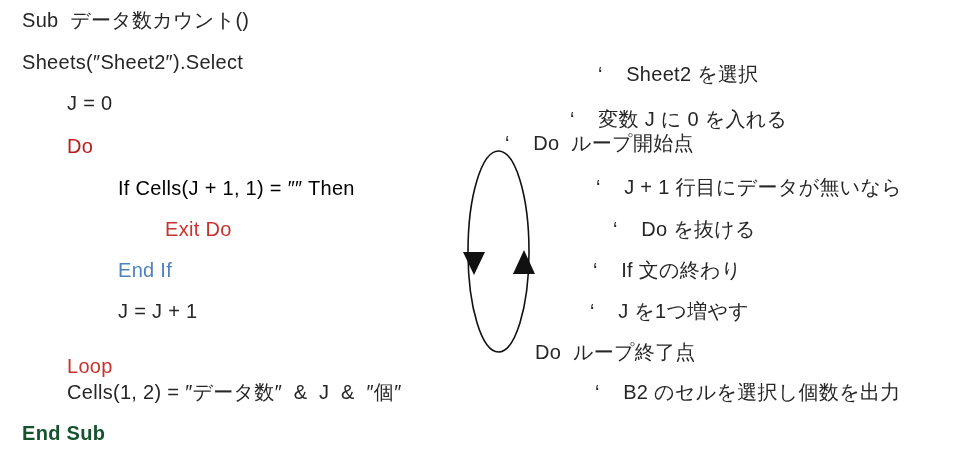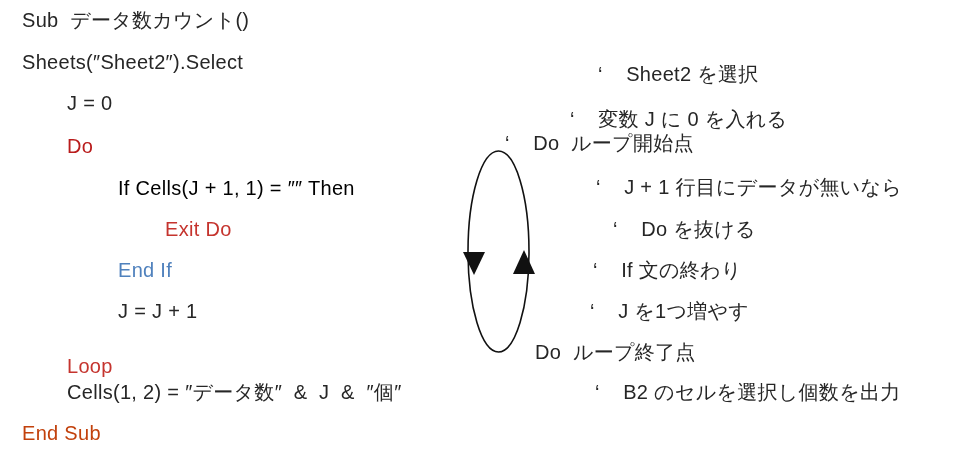--- a/index.html
+++ b/index.html
@@ -40,7 +40,7 @@
   <div class="line" style="left: 118px; top: 299px; color: rgb(38, 38, 38);">J = J + 1</div>
   <div class="line" style="left: 67px; top: 340px; color: rgb(197, 52, 46); margin-top: 14px;">Loop</div>
   <div class="line" style="left: 67px; top: 380px; color: rgb(38, 38, 38);">Cells(1, 2) = ″データ数″  &amp;  J  &amp;  ″個″</div>
-  <div class="line" style="left: 22px; top: 421px; color: #c2410c;">End Sub</div>
+  <div class="line" style="left: 22px; top: 421px; color: #14532d; font-weight: bold;">End Sub</div>
 
   <div class="line comment" style="left:598px; top:62px;">‘    Sheet2 を選択</div>
   <div class="line comment" style="left:570px; top:91px;margin-top:16px;">‘    変数 J に 0 を入れる</div>

